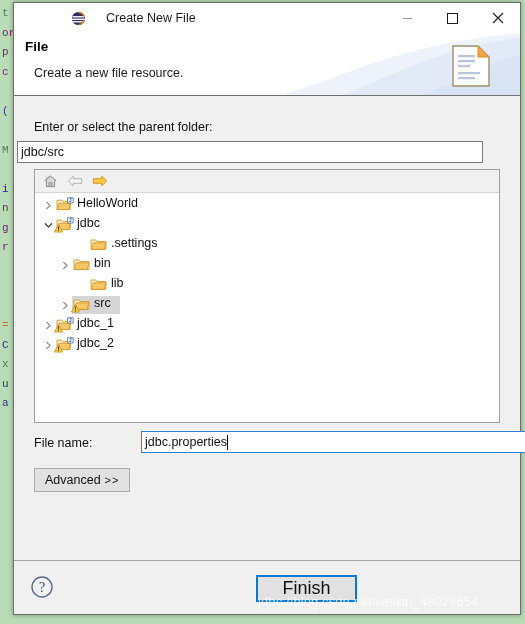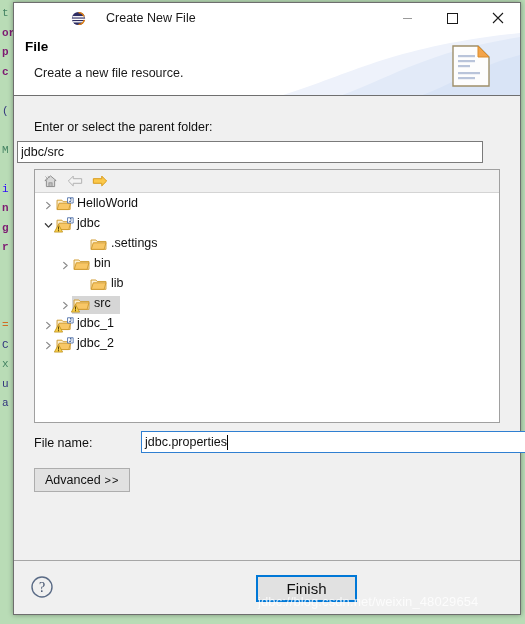--- a/index.html
+++ b/index.html
@@ -29,7 +29,7 @@
     overflow: hidden;
     opacity: .95;
   }
-  #bg-code .kw { color: #7a0f6e; font-weight: bold; }
+  #bg-code .kw { color: #7a0f6e; font-weight: normal; }
   #bg-code .cm { color: #3f7f5f; }
   #bg-code .st { color: #2a00ff; }
   #bg-code .or { color: #d2691e; }

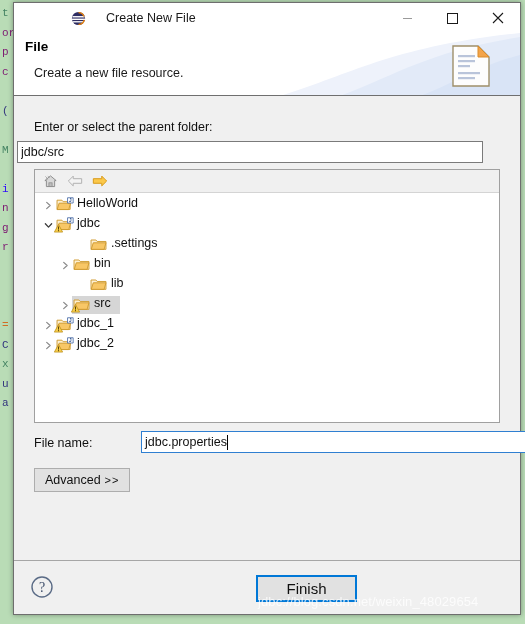--- a/index.html
+++ b/index.html
@@ -237,7 +237,7 @@
     width: 101px;
     background: #e1e1e1;
     border: 1px solid #adadad;
-    font-size: 15px;
+    font-size: 18px;
     color: #101010;
     font-family: "Liberation Sans", sans-serif;
     cursor: default;

